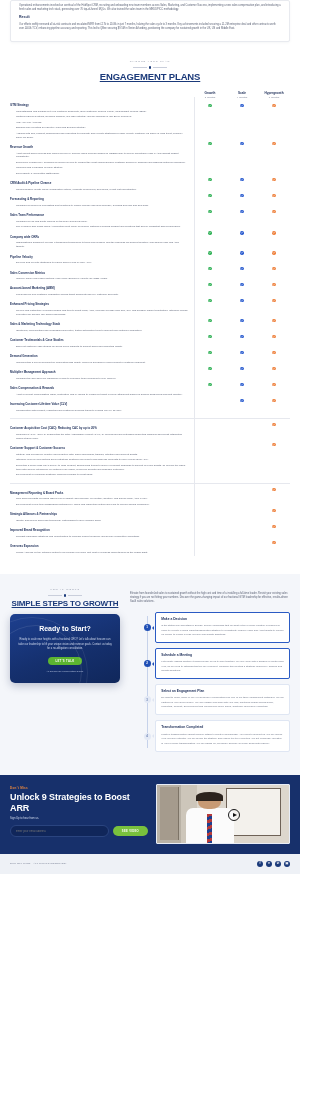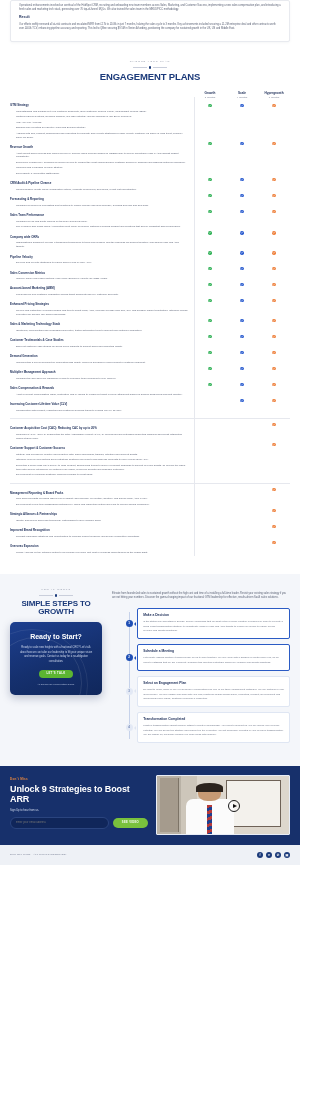--- a/index.html
+++ b/index.html
@@ -37,7 +37,7 @@
   .dot-rule .dt { width: 2.2px; height: 2.2px; background: #1b3a7a; border-radius: 50%; }
   .sec-title {
     font-size: 9.5px; font-weight: bold; color: #1b3a7a;
-    letter-spacing: -0.15px; line-height: 1;
+    letter-spacing: -0.15px; line-height: 1; text-decoration: underline;
   }
   .sec-title.small { font-size: 8px; }
 

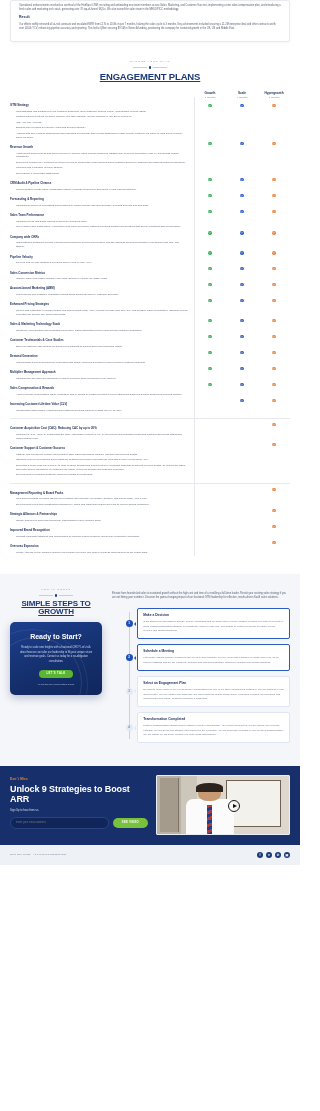--- a/index.html
+++ b/index.html
@@ -83,7 +83,7 @@
   
   .steps-sec { background: #f4f6fa; padding: 14px 10px 18px; }
   .steps-top { display: flex; gap: 10px; align-items: flex-start; }
-  .steps-left { width: 92px; }
+  .steps-left { width: 110px; }
   .steps-left .sec-head { text-align: center; padding: 0 0 6px; }
   .steps-right { flex: 1; padding-top: 4px; }
   .steps-intro { font-size: 2.55px; color: #5b6275; }

